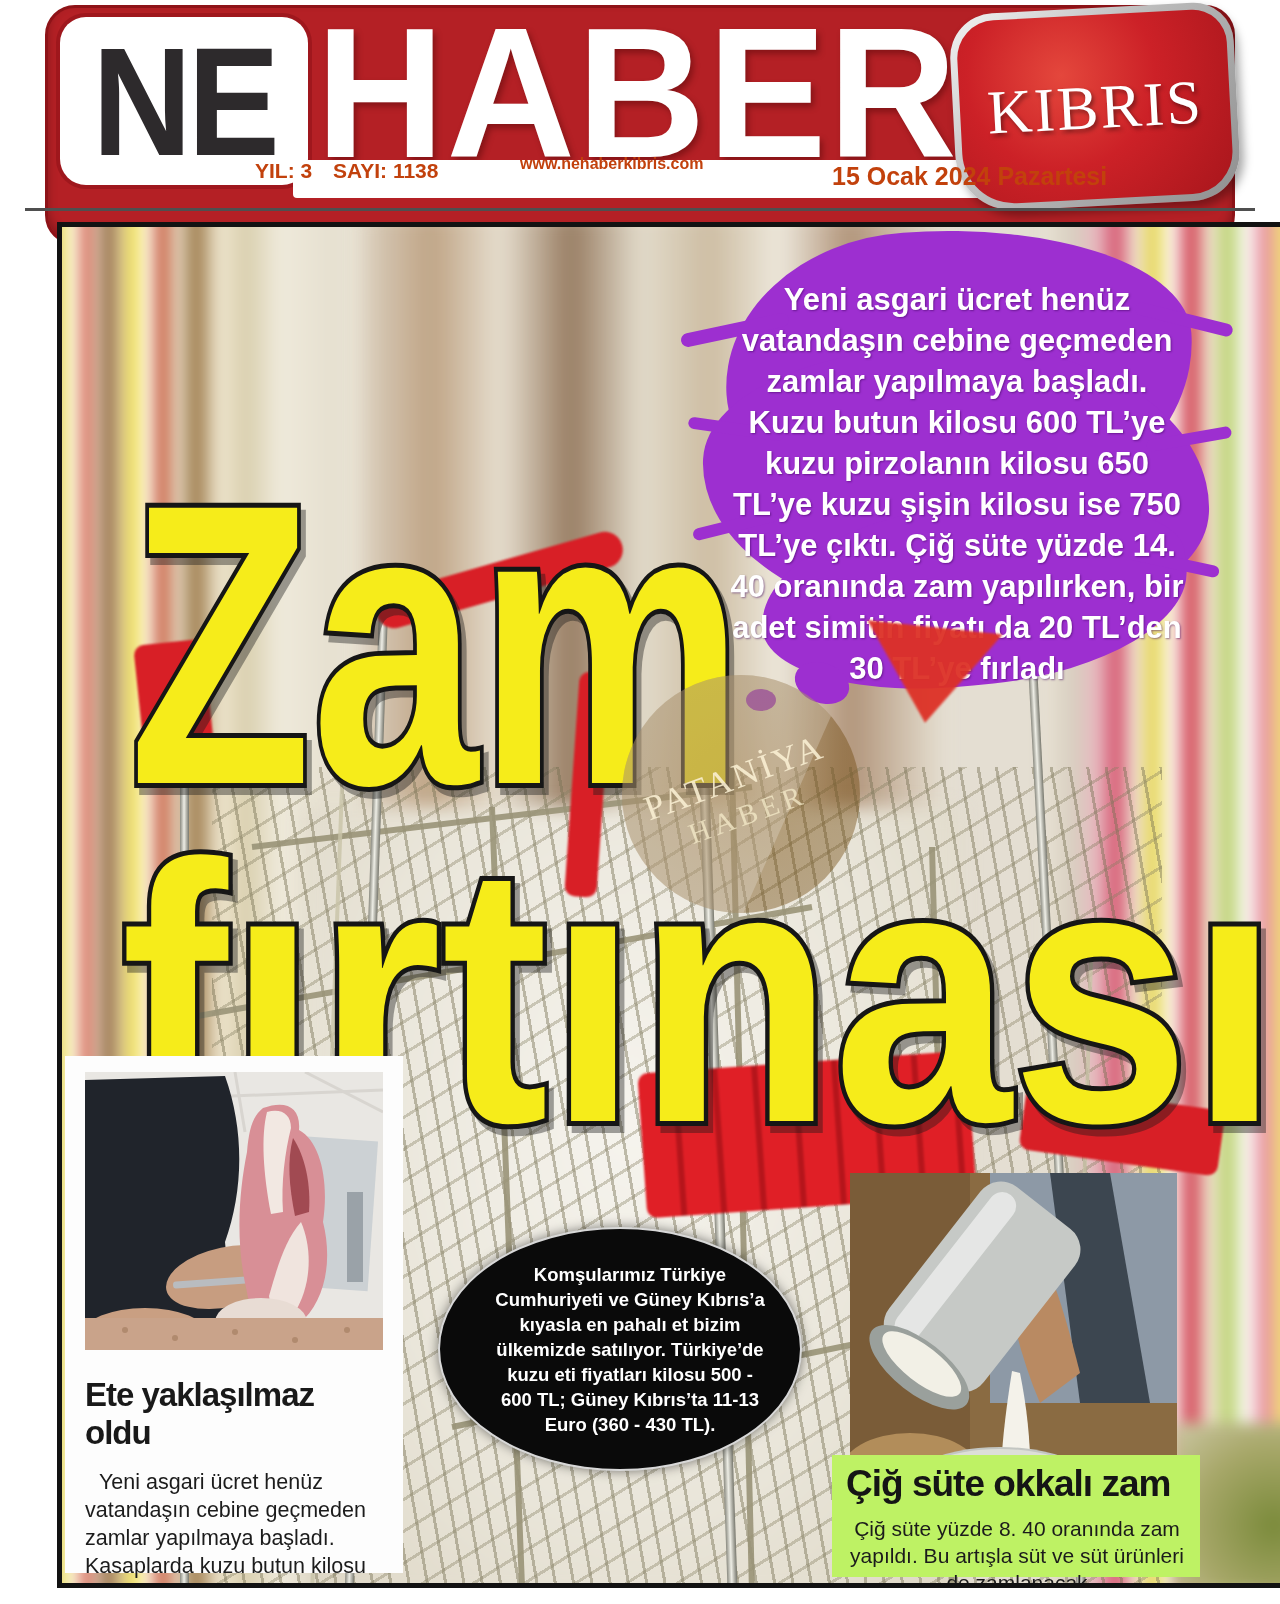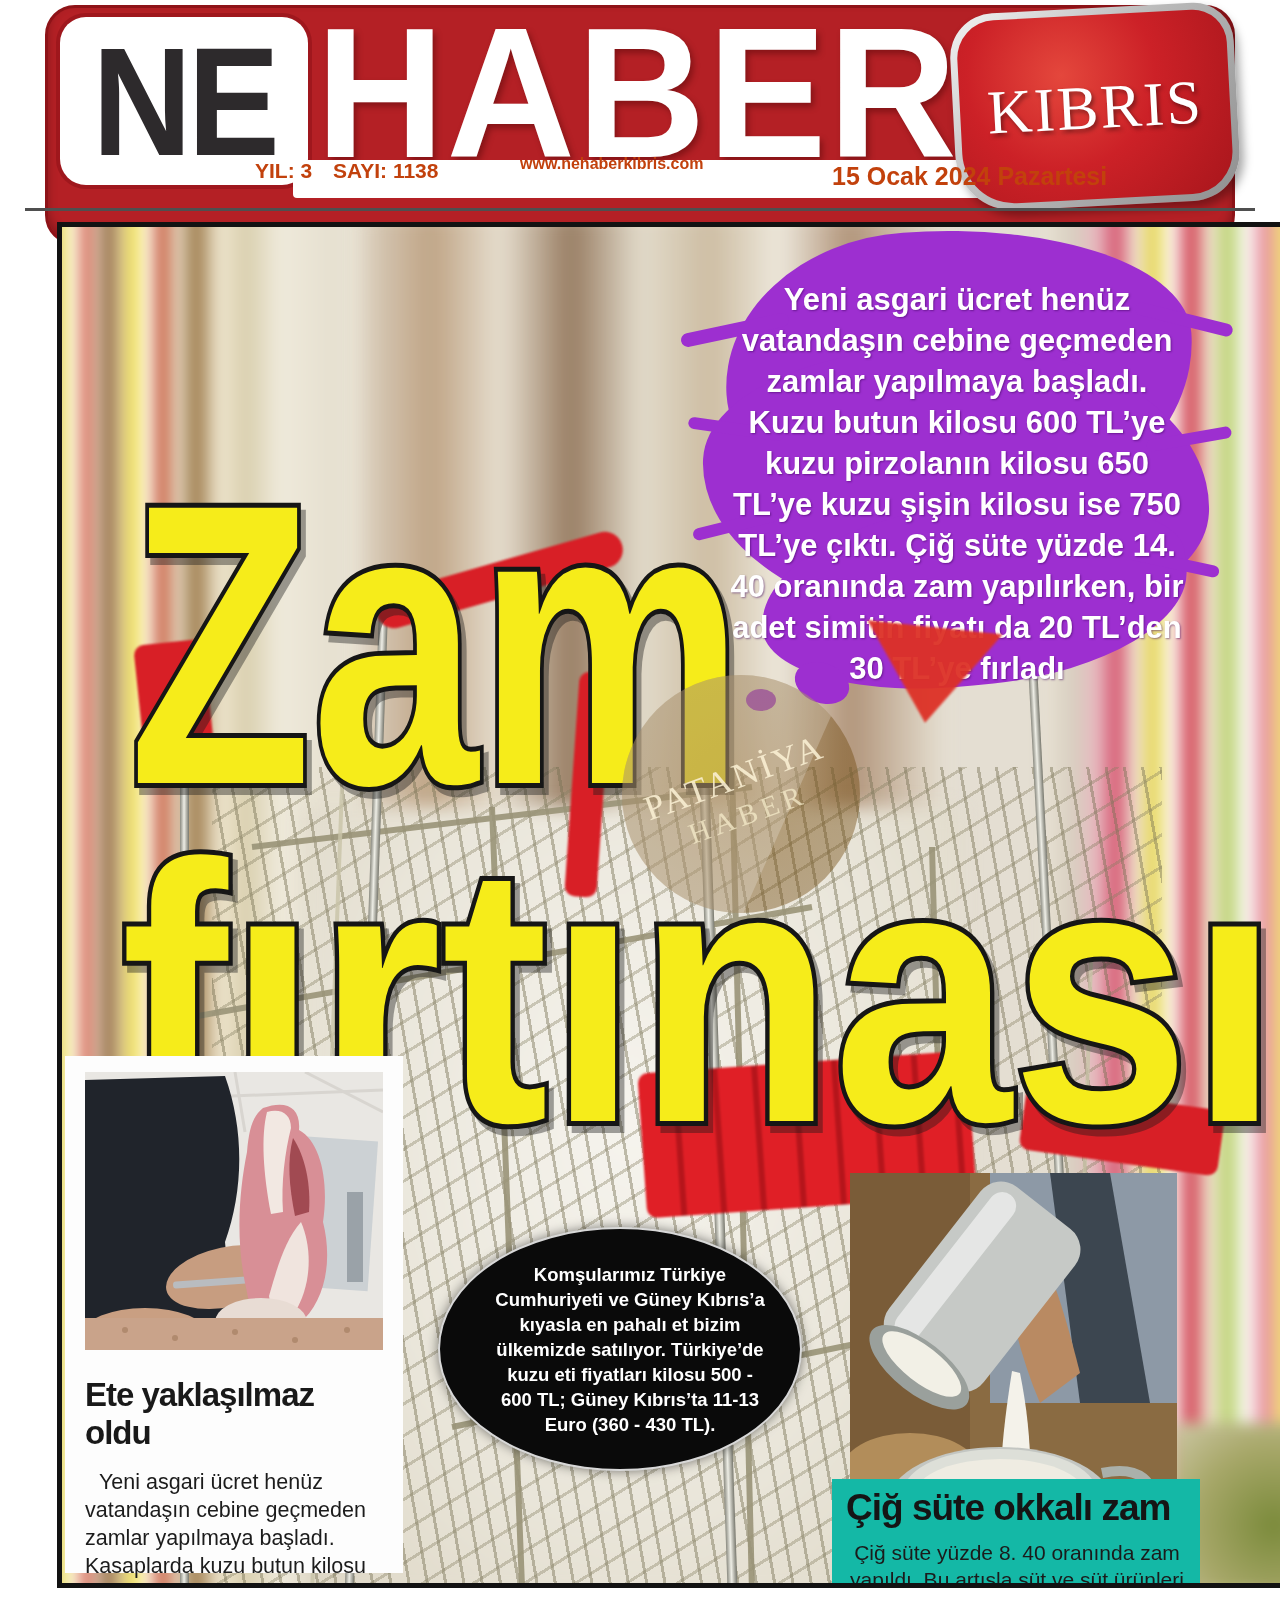--- a/index.html
+++ b/index.html
@@ -108,8 +108,8 @@
 
   
   #milk-photo{left:788px;top:946px;width:327px;height:384px;}
-  #card-right{left:770px;top:1228px;width:368px;height:122px;background:#14b8a6;
-     box-sizing:border-box;padding:8px 12px 0 14px;margin-top:24px;}
+  #card-right{left:770px;top:1228px;width:368px;height:122px;background:#bef264;
+     box-sizing:border-box;padding:8px 12px 0 14px;}
   #right-headline{font-size:37px;font-weight:bold;color:#151515;letter-spacing:-1px;}
   #right-body{margin-top:10px;font-size:21px;line-height:27px;color:#1b1b1b;text-align:center;}
 </style>

